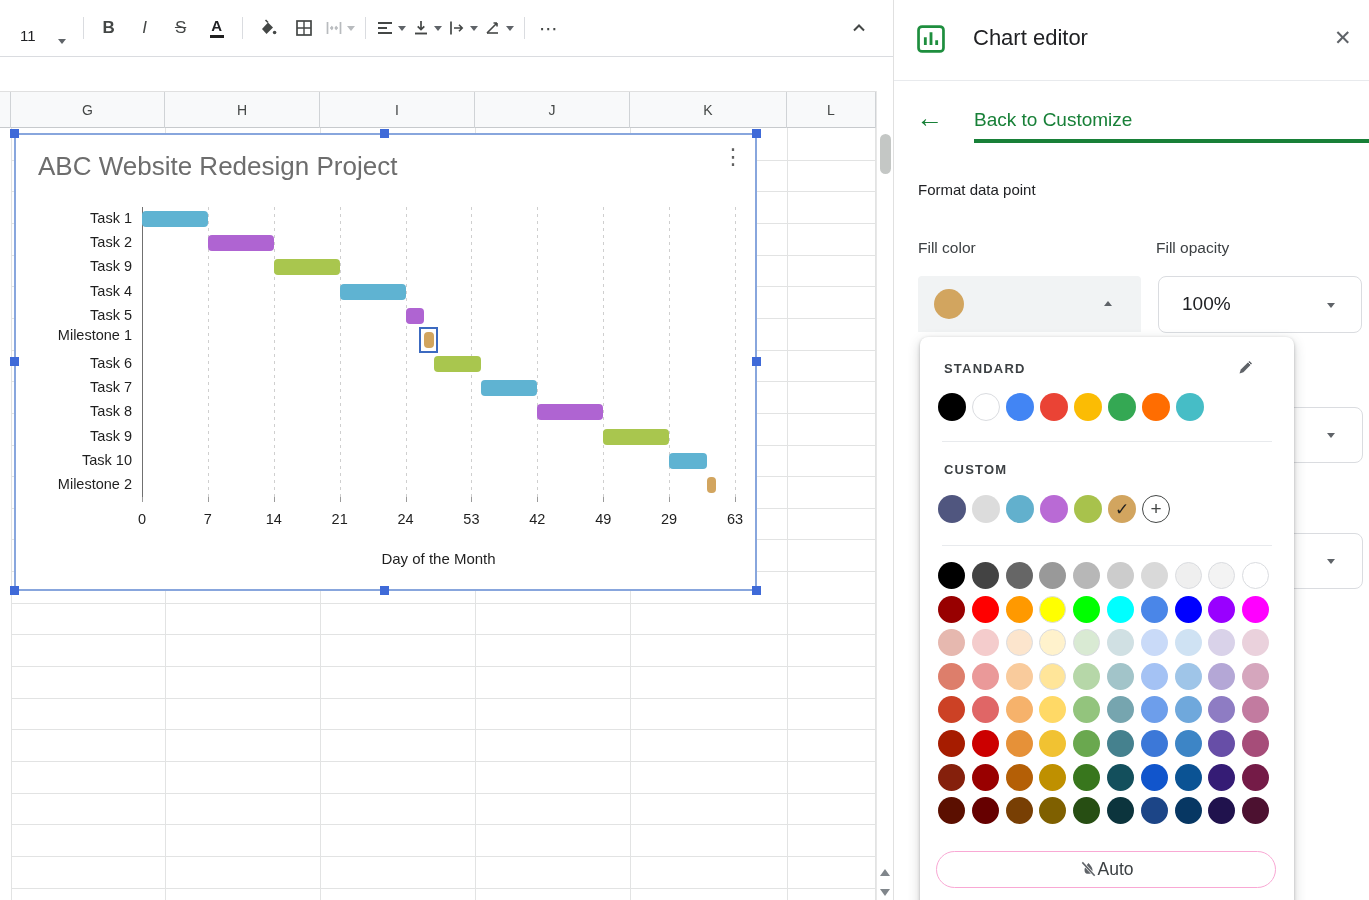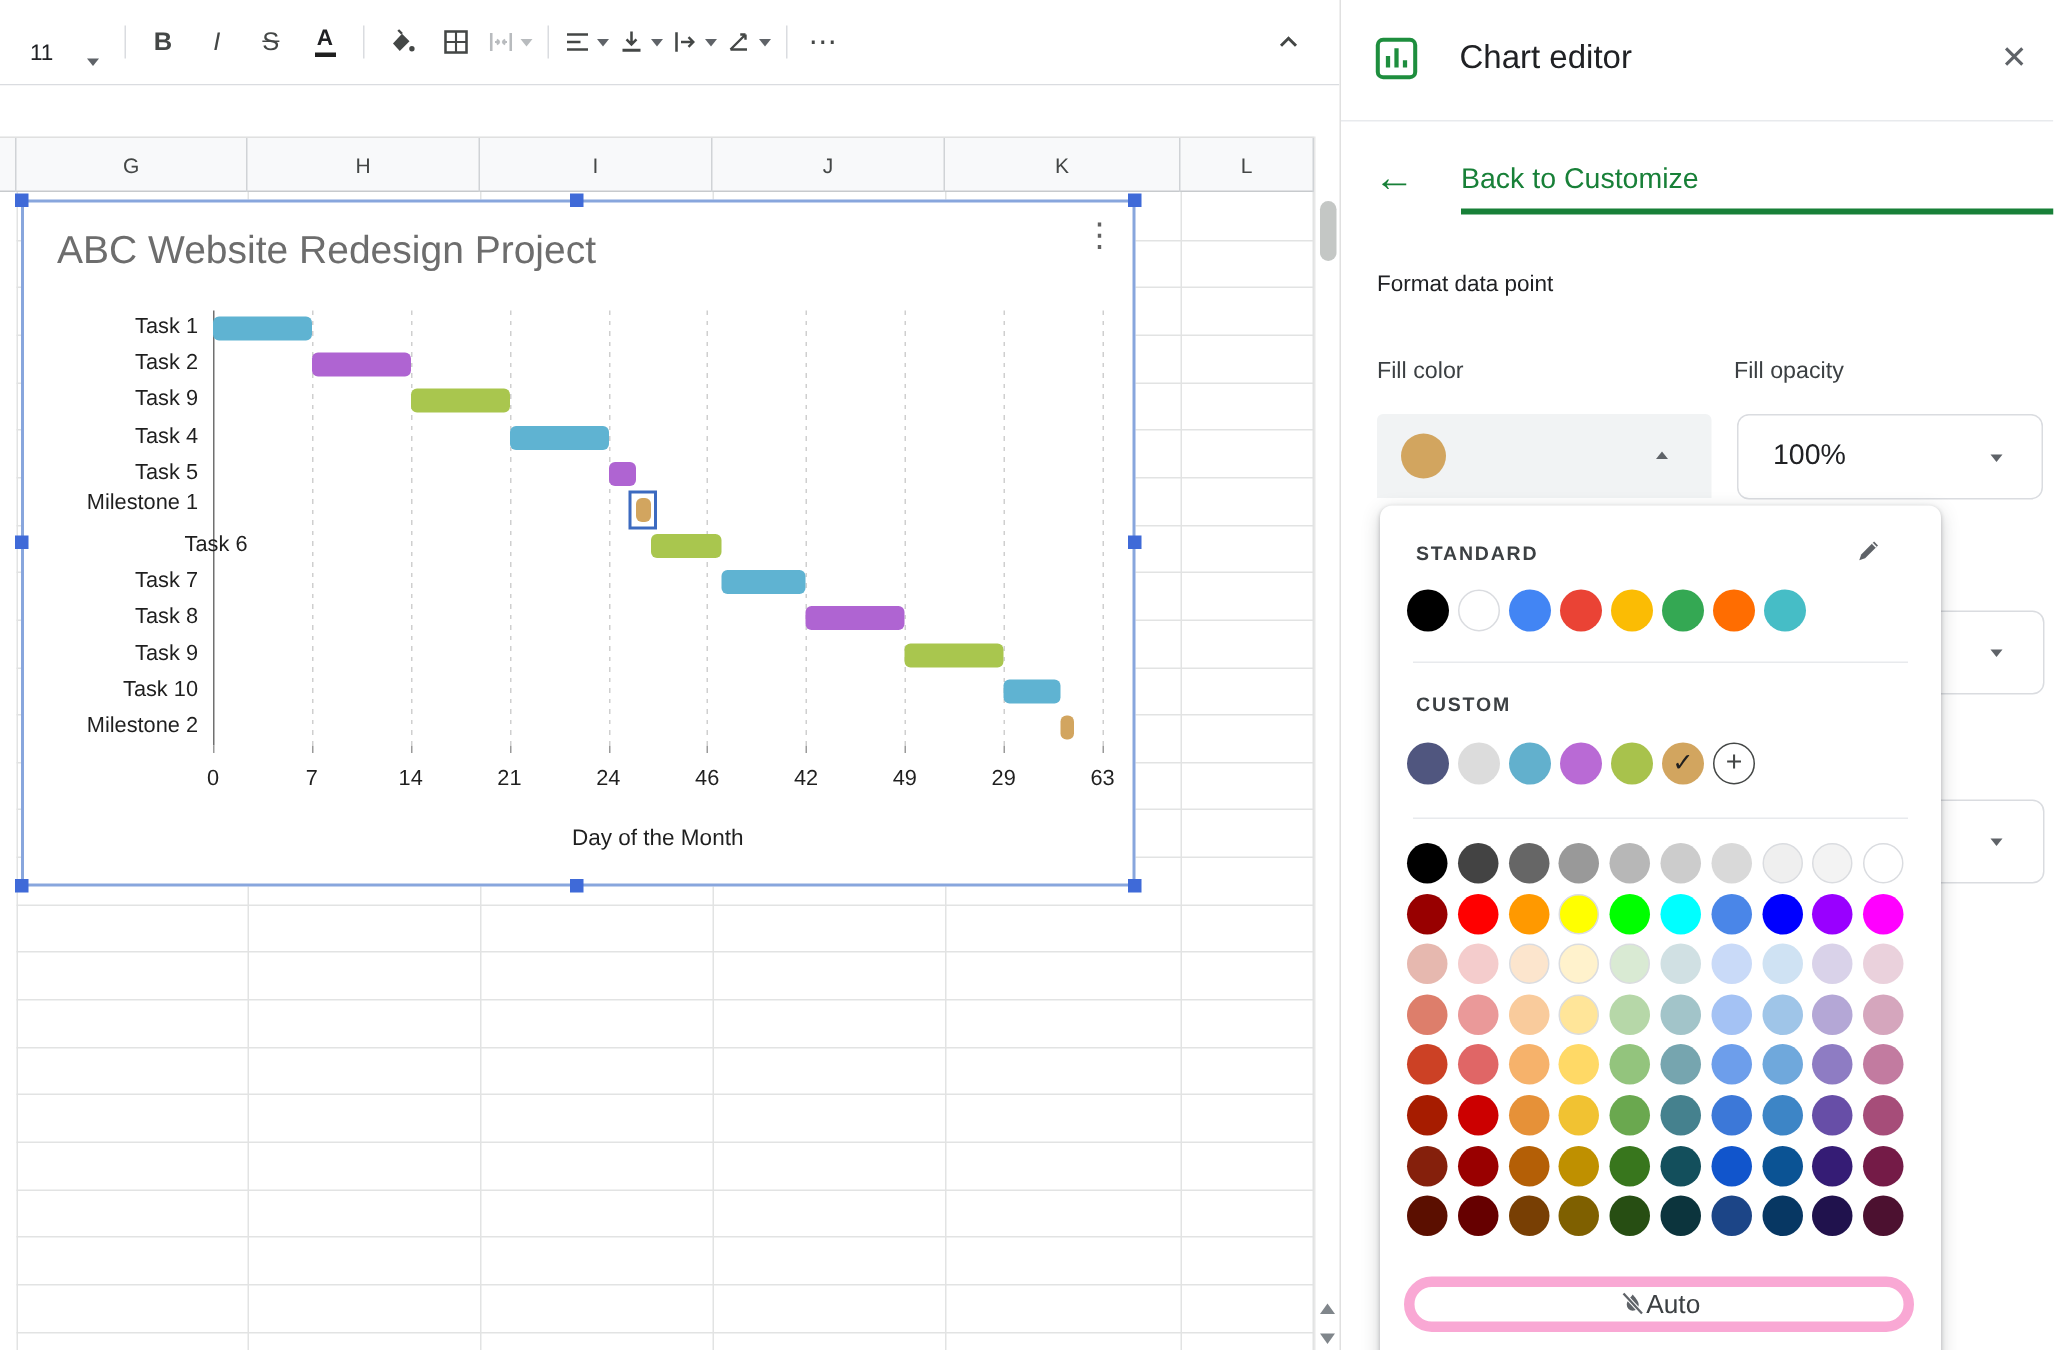--- a/index.html
+++ b/index.html
@@ -267,7 +267,7 @@
       <div class="row-label" style="left: 4px; top: 192px;">Milestone 1</div>
       <div class="sel-outline" style="left: 403.381px; top: 191.917px; width: 18.4127px; height: 26px;"></div>
       <div class="gantt-bar" style="left: 408.381px; top: 196.917px; width: 9.4127px; background: rgb(210, 165, 95);"></div>
-      <div class="row-label" style="left: 4px; top: 220.083px; margin-left: 33px;">Task 6</div>
+      <div class="row-label" style="left: 4px; top: 220.083px;">Task 6</div>
       <div class="gantt-bar" style="left: 417.794px; top: 221.083px; width: 47.0635px; background: rgb(169, 198, 78);"></div>
       <div class="row-label" style="left: 4px; top: 244.25px;">Task 7</div>
       <div class="gantt-bar" style="left: 464.857px; top: 245.25px; width: 56.4762px; background: rgb(95, 179, 210);"></div>

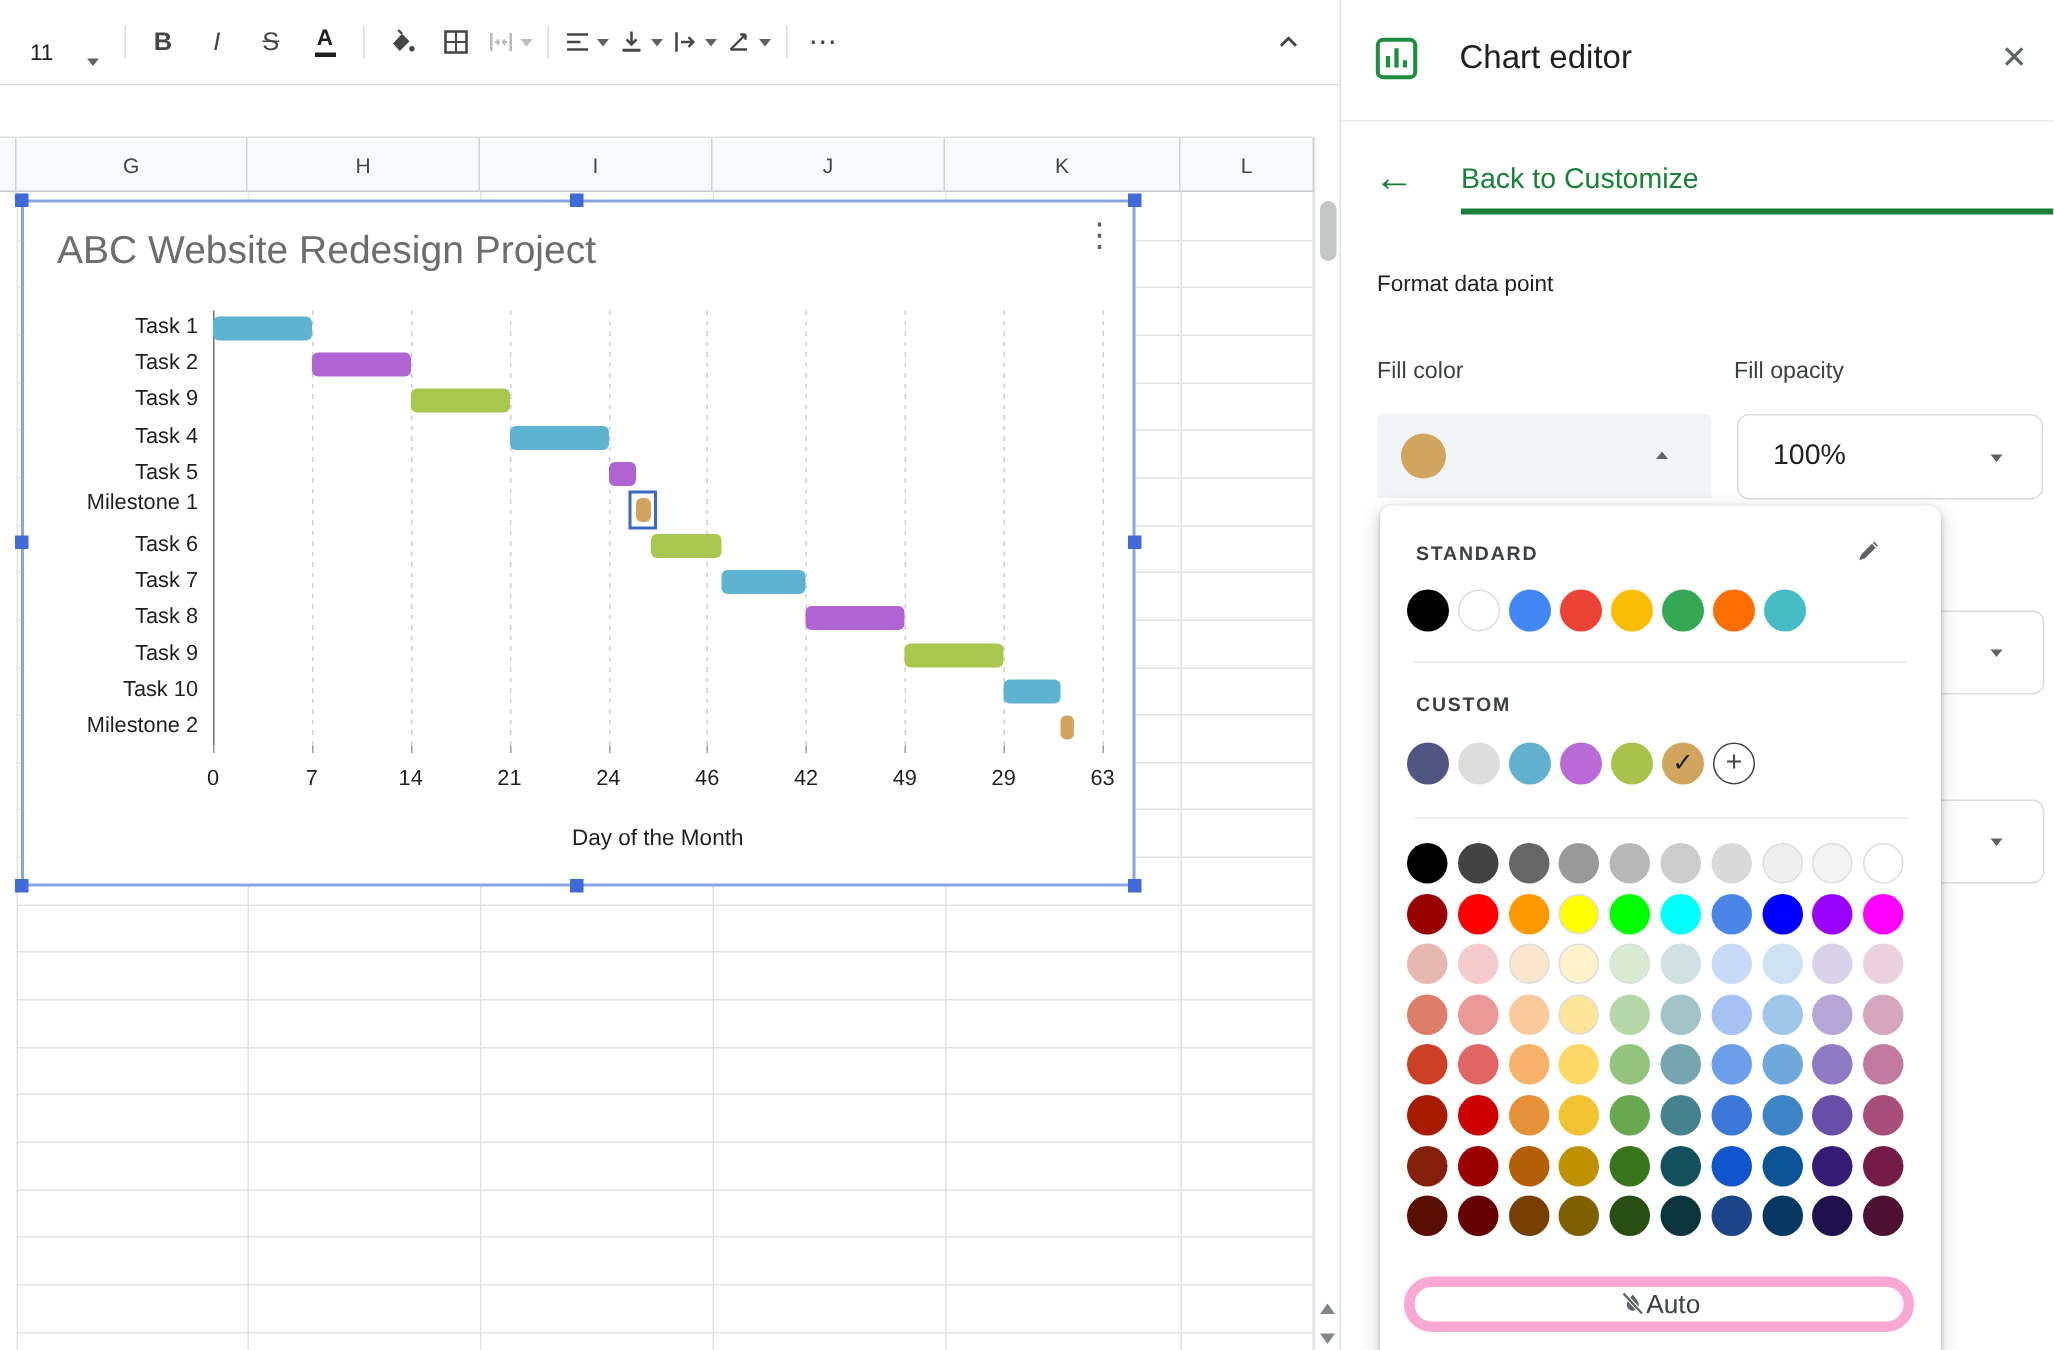--- a/index.html
+++ b/index.html
@@ -241,7 +241,7 @@
       <div class="x-tick" style="left: 369.556px; top: 376px;">24</div>
       <div class="gantt-grid" style="left: 455.444px; top: 72px; height: 290px; background: repeating-linear-gradient(rgb(207, 207, 207) 0px, rgb(207, 207, 207) 3px, transparent 3px, transparent 7px);"></div>
       <div class="tick-stub" style="left: 455.444px; top: 362px;"></div>
-      <div class="x-tick" style="left: 435.444px; top: 376px;">46</div>
+      <div class="x-tick" style="left: 435.444px; top: 376px;">53</div>
       <div class="gantt-grid" style="left: 521.333px; top: 72px; height: 290px; background: repeating-linear-gradient(rgb(207, 207, 207) 0px, rgb(207, 207, 207) 3px, transparent 3px, transparent 7px);"></div>
       <div class="tick-stub" style="left: 521.333px; top: 362px;"></div>
       <div class="x-tick" style="left: 501.333px; top: 376px;">42</div>

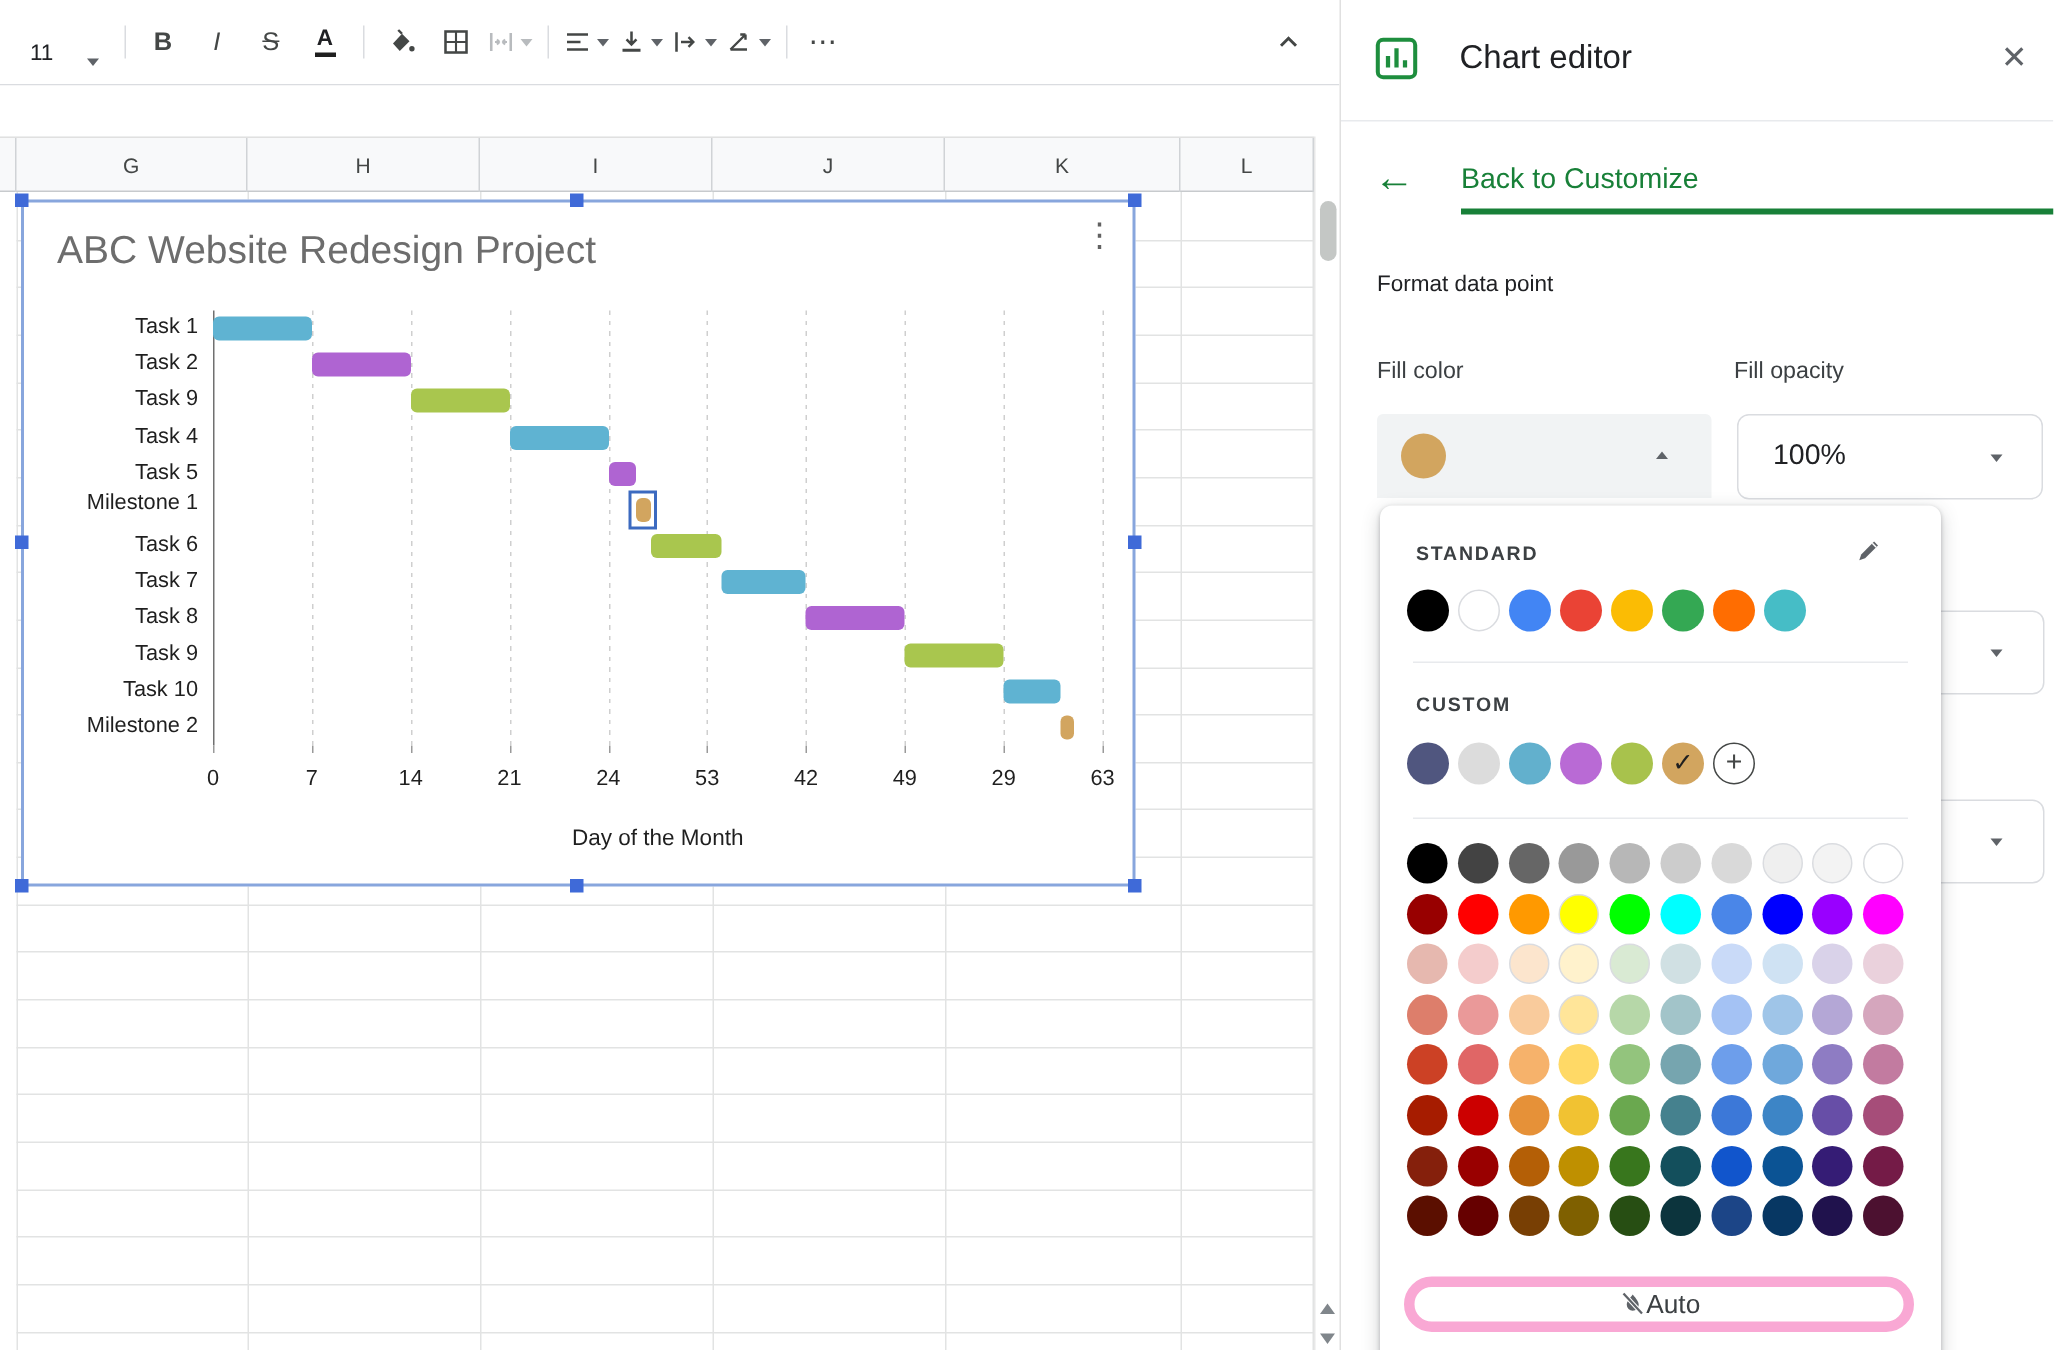--- a/index.html
+++ b/index.html
@@ -85,7 +85,7 @@
               font-size:17px;font-weight:700;color:#1f1f1f;}
   .plus-btn{position:absolute;width:28px;height:28px;border-radius:50%;border:1.6px solid #444746;
             display:flex;align-items:center;justify-content:center;font-size:19px;color:#444746;cursor:pointer;}
-  .auto-btn{position:absolute;left:16px;top:514px;width:340px;height:37px;border:7px solid #f9a8d4;border-radius:19px;
+  .auto-btn{position:absolute;left:16px;top:514px;width:340px;height:37px;border:1px solid #f9a8d4;border-radius:19px;
             display:flex;align-items:center;justify-content:center;gap:0;font-size:17.5px;color:#3c4043;cursor:pointer;background:#fff;}
   .pencil-btn{position:absolute;left:316px;top:20px;cursor:pointer;}
 </style>

